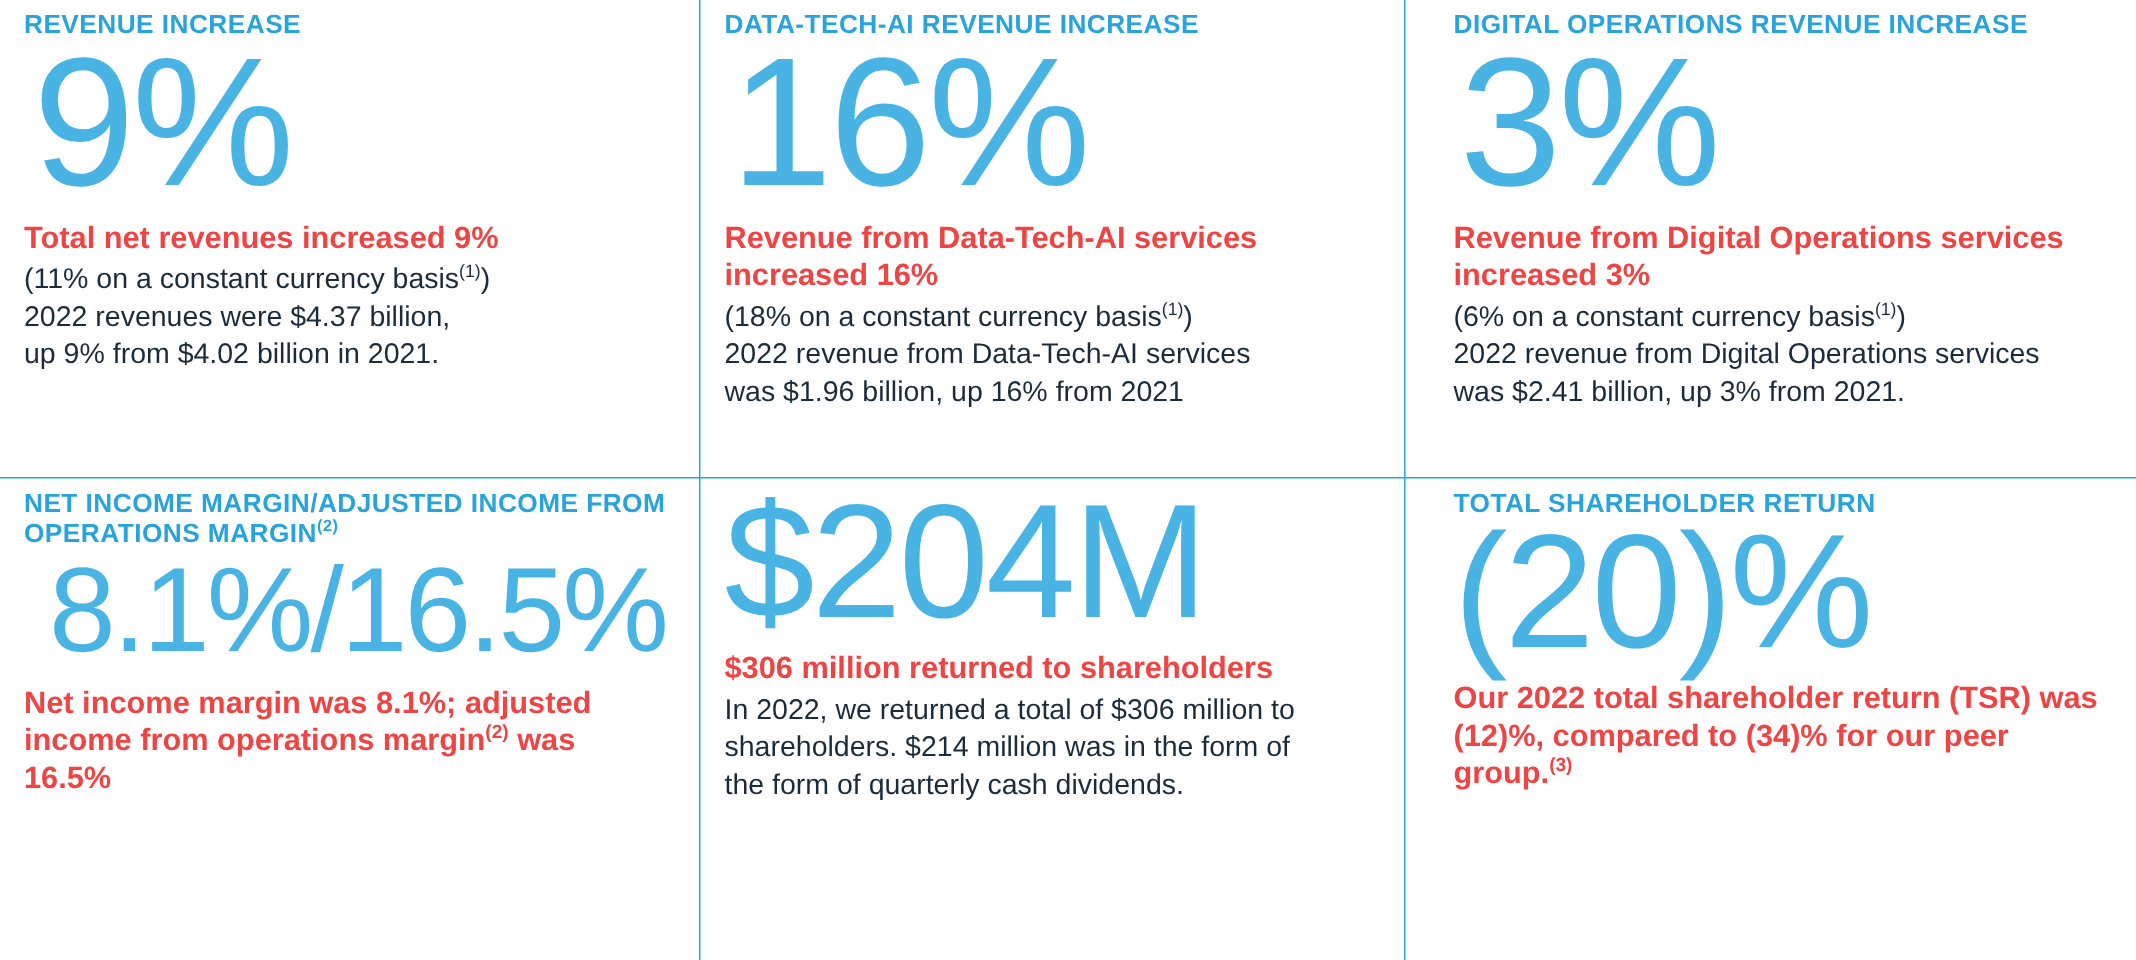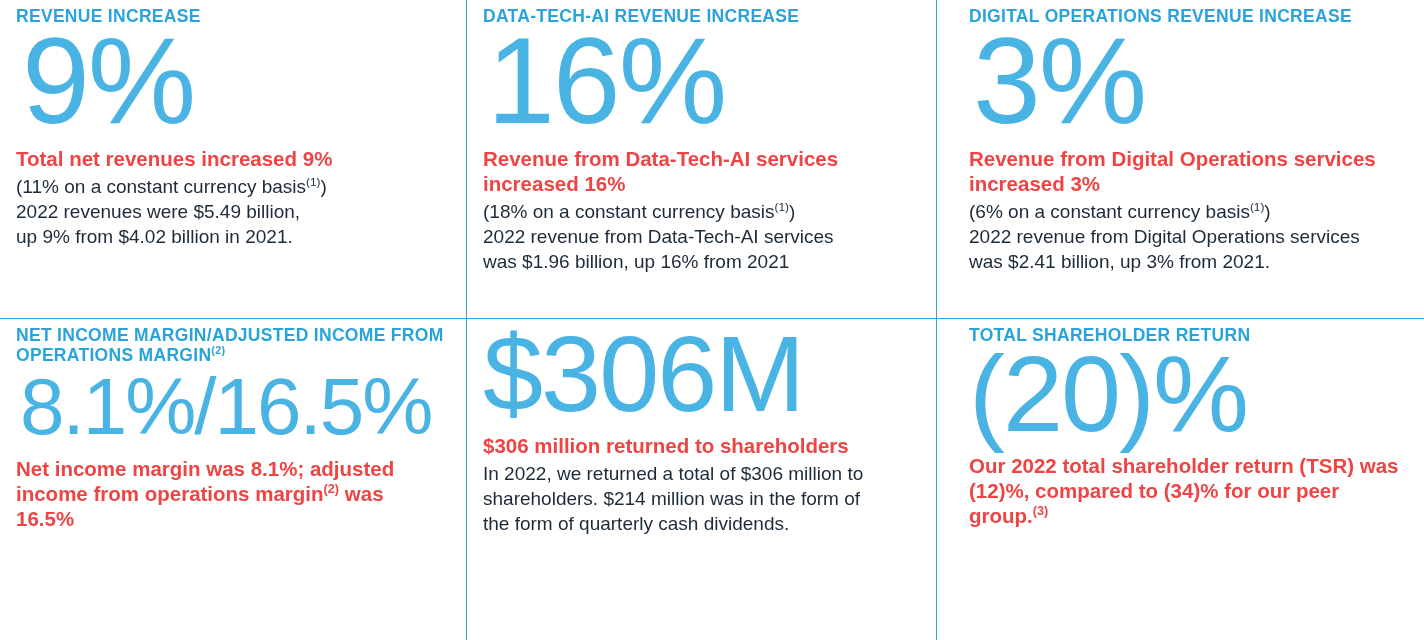--- a/index.html
+++ b/index.html
@@ -102,7 +102,7 @@
     <div class="headline">Total net revenues increased 9%</div>
     <div class="body">
       <span class="ln">(11% on a constant currency basis<sup>(1)</sup>)</span>
-      <span class="ln">2022 revenues were $5.49 billion,</span>
+      <span class="ln">2022 revenues were $4.37 billion,</span>
       <span class="ln">up 9% from $4.02 billion in 2021.</span>
     </div>
   </div>

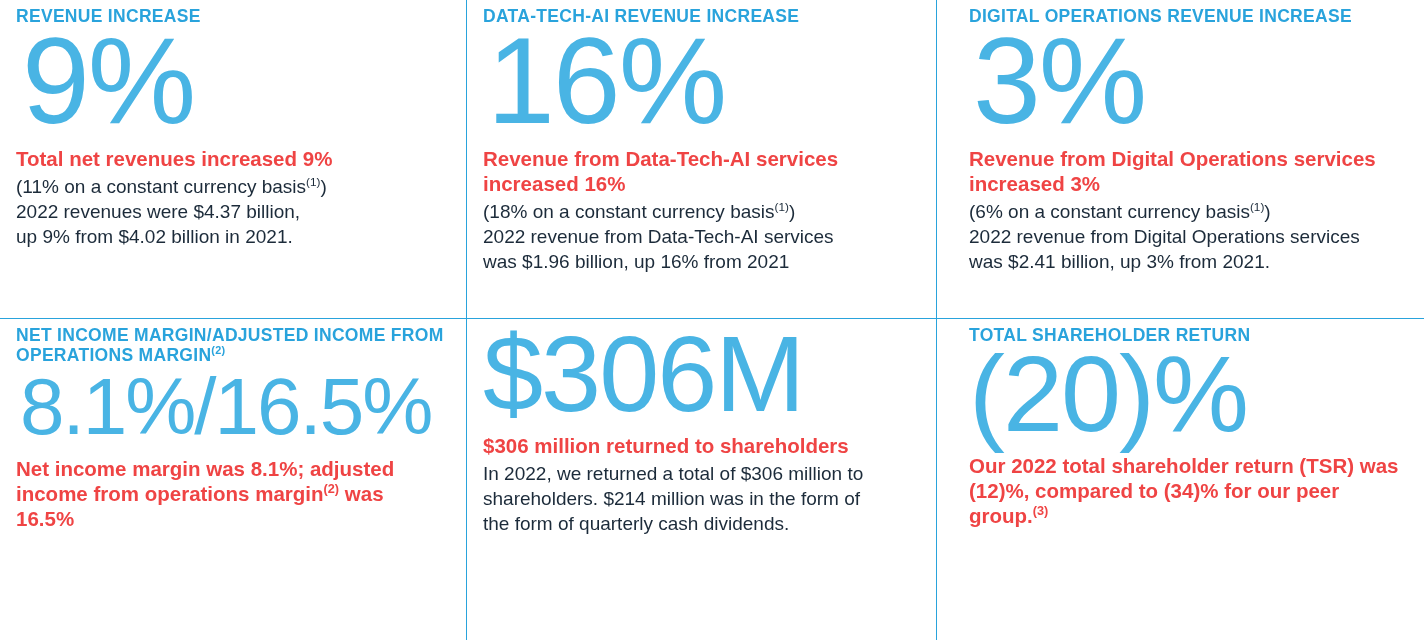--- a/index.html
+++ b/index.html
@@ -57,7 +57,7 @@
   }
   .bignum.size-xl { font-size: 122px; }
   .bignum.size-lg { font-size: 108px; }
-  .bignum.size-md { font-size: 80px; }
+  .bignum.size-md { font-size: 80px; text-align: right; }
 
   .headline {
     font-weight: bold;

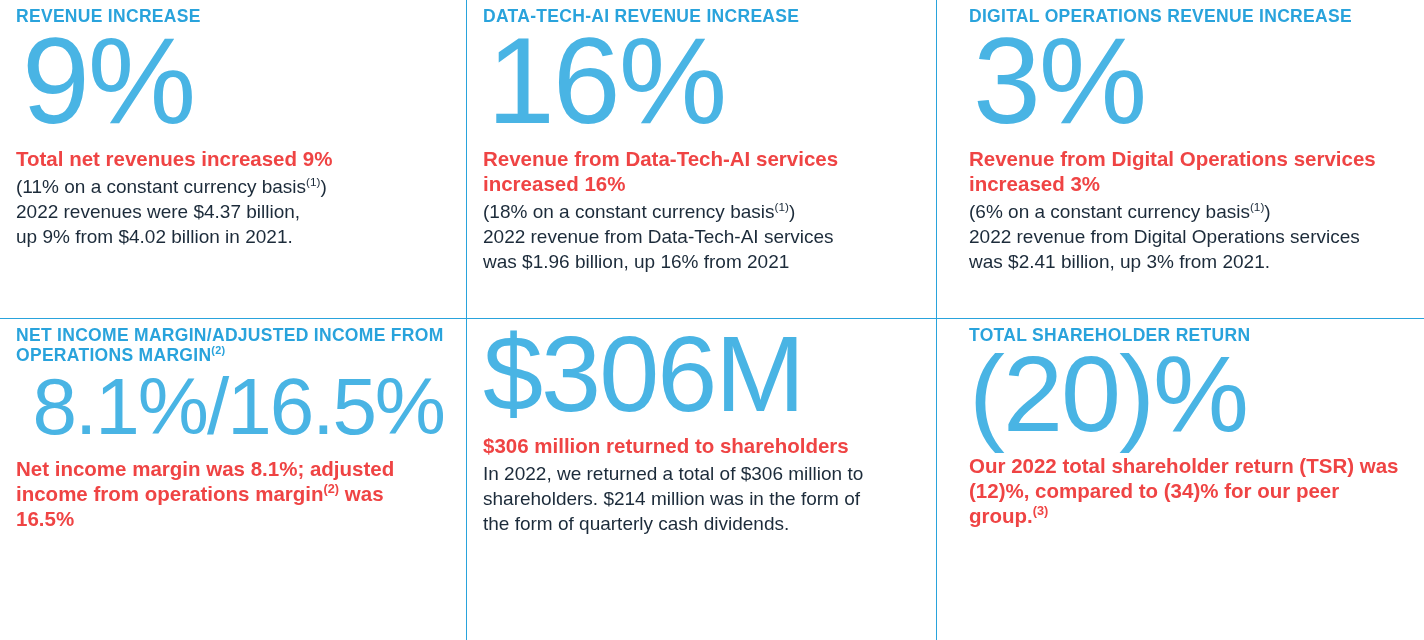--- a/index.html
+++ b/index.html
@@ -136,7 +136,7 @@
   </div>
 
   <div class="cell cell-5 col2 row2">
-    <div class="bignum size-lg">$306M</div>
+    <div class="bignum size-lg">$204M</div>
     <div class="headline">$306 million returned to shareholders</div>
     <div class="body">
       <span class="ln">In 2022, we returned a total of $306 million to</span>

